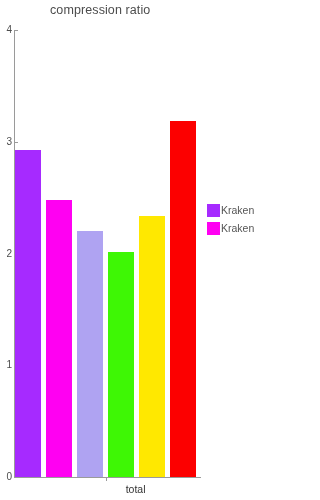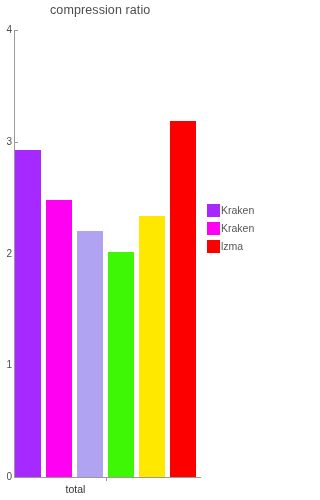--- a/index.html
+++ b/index.html
@@ -156,10 +156,6 @@
         <span class="legend-swatch" style="background: rgb(255, 0, 242);"></span>
         <span class="legend-label">Kraken</span>
       </div>
-      <div class="legend-item">
-        <span class="legend-swatch" style="background: rgb(252, 0, 0);"></span>
-        <span class="legend-label">lzma</span>
-      </div>
     </div>
 
 </div>

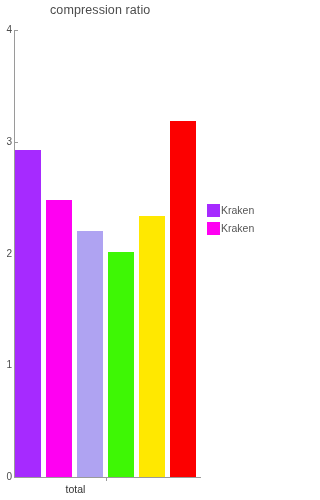--- a/index.html
+++ b/index.html
@@ -72,7 +72,7 @@
     top: 483px;
     font-size: 10.5px;
     color: #333333;
-    text-align: left;
+    text-align: right;
     white-space: nowrap;
   }
   

